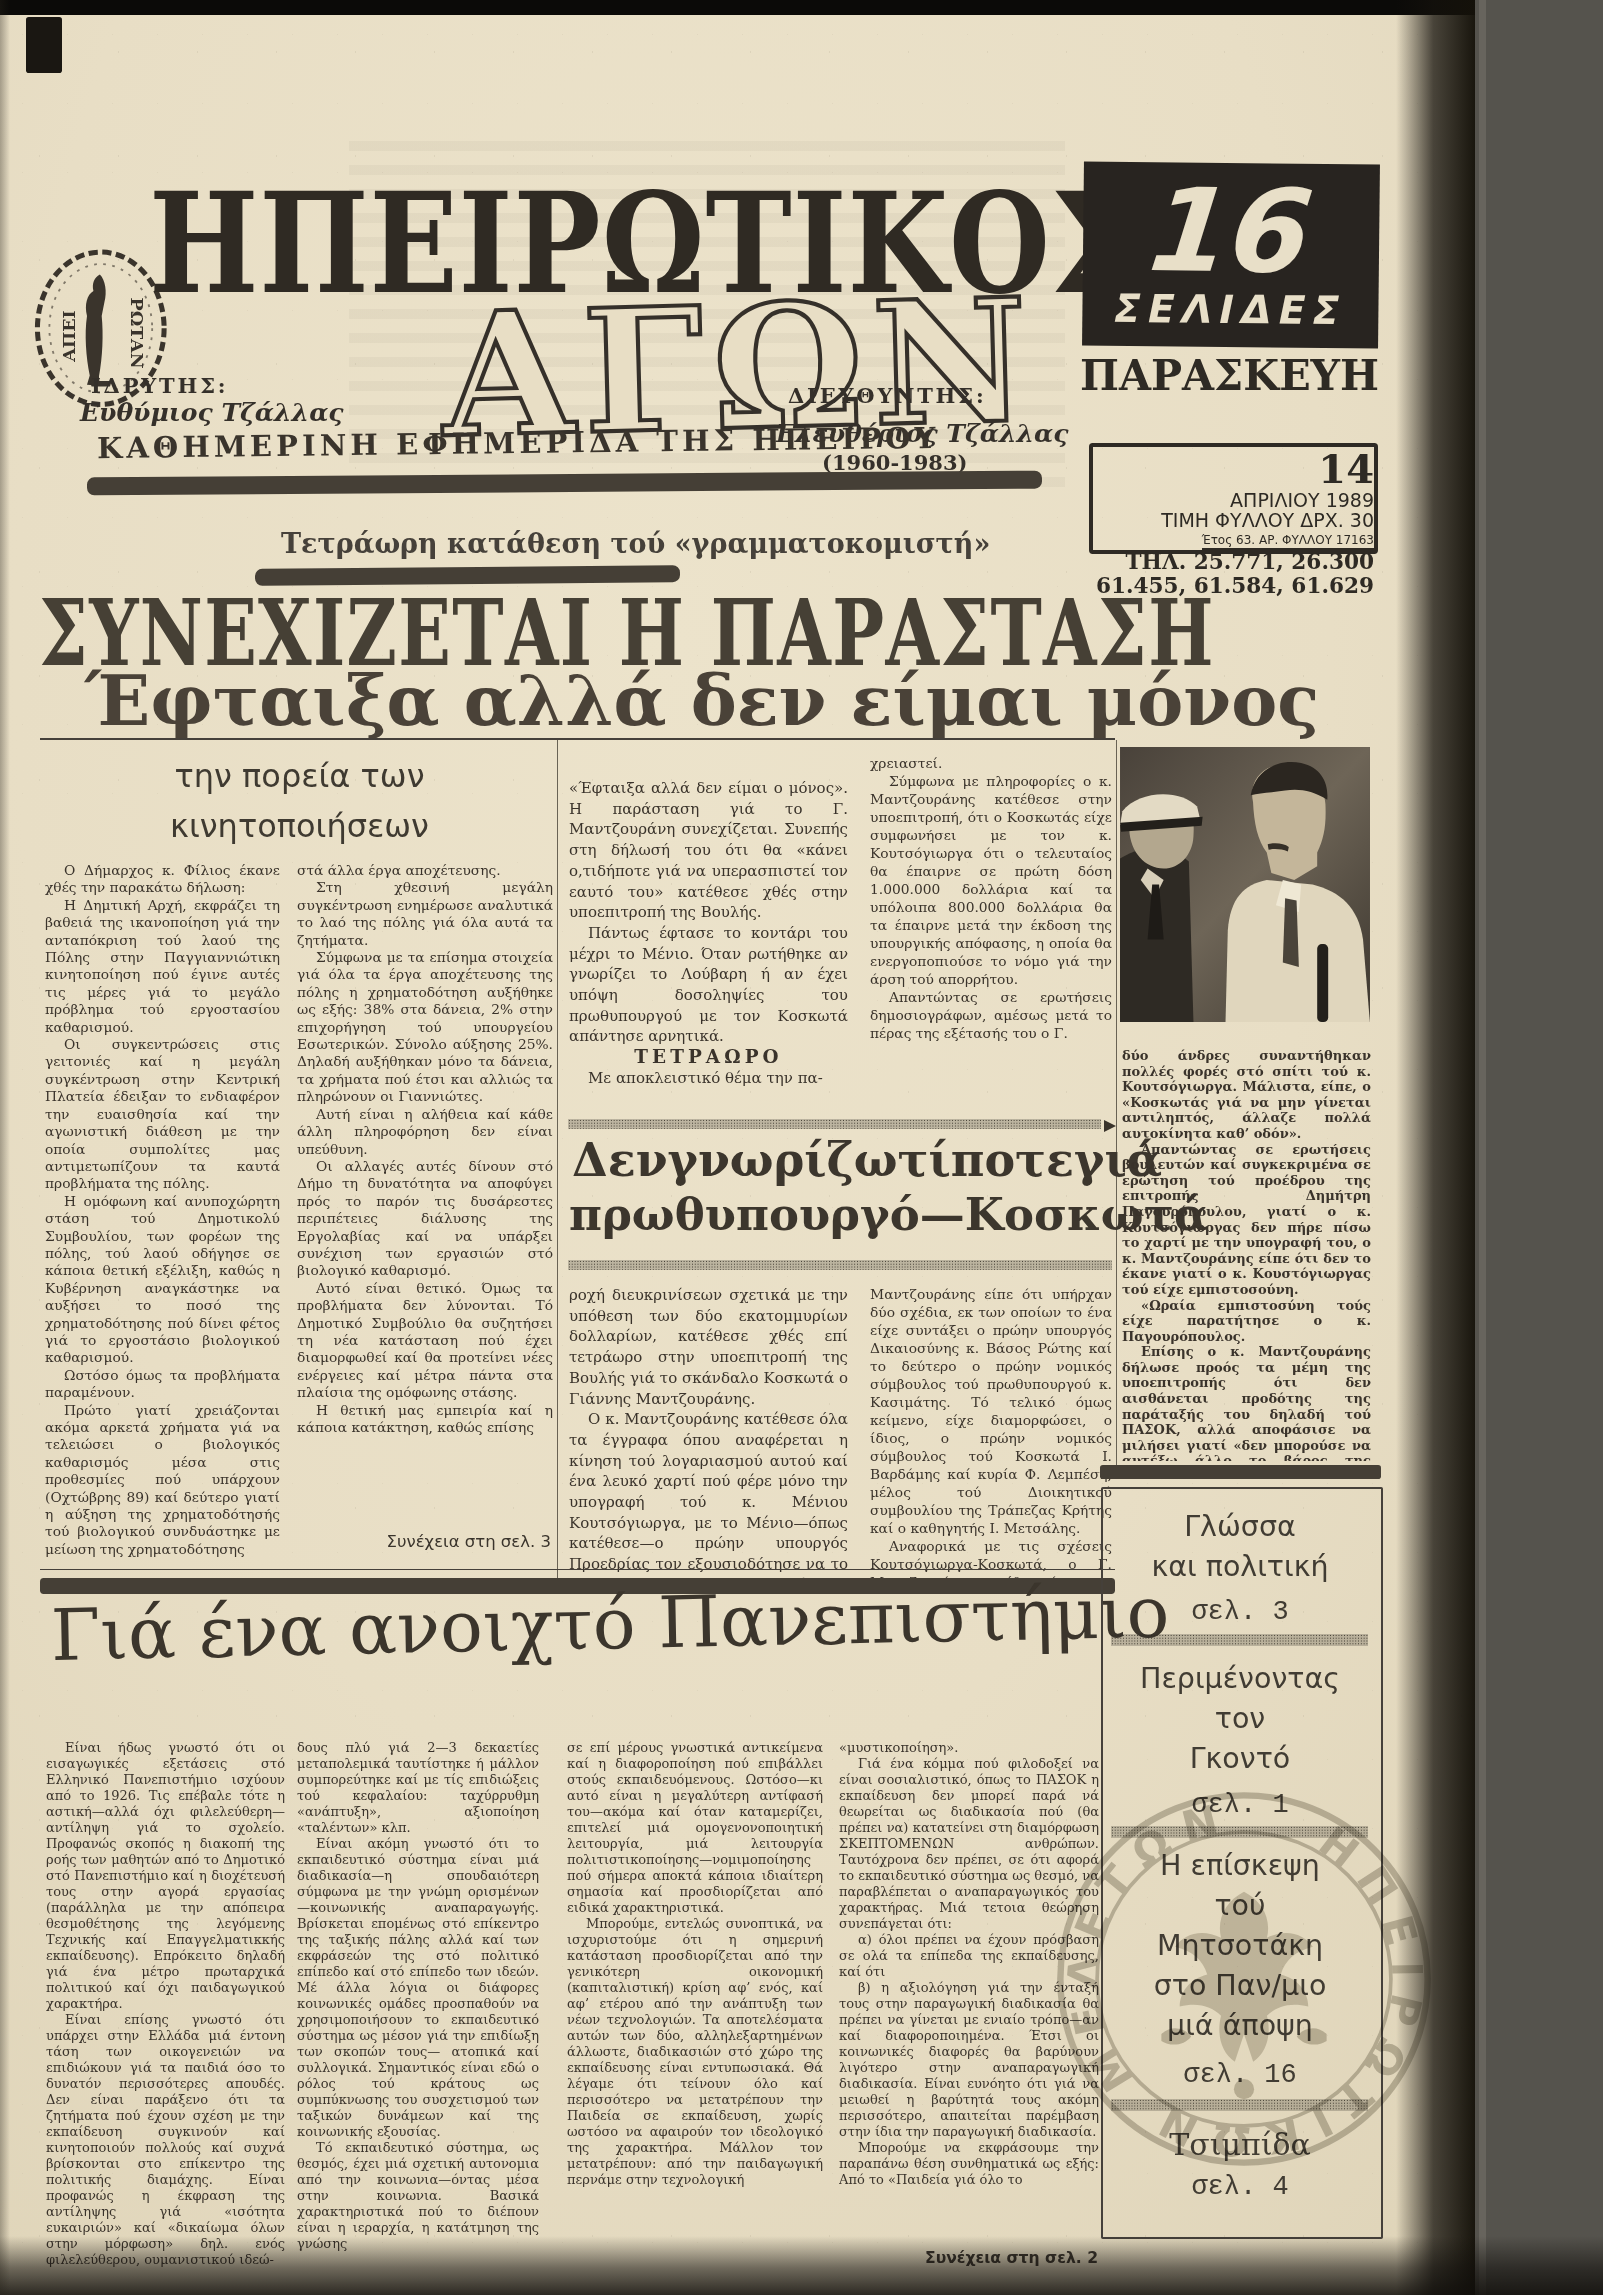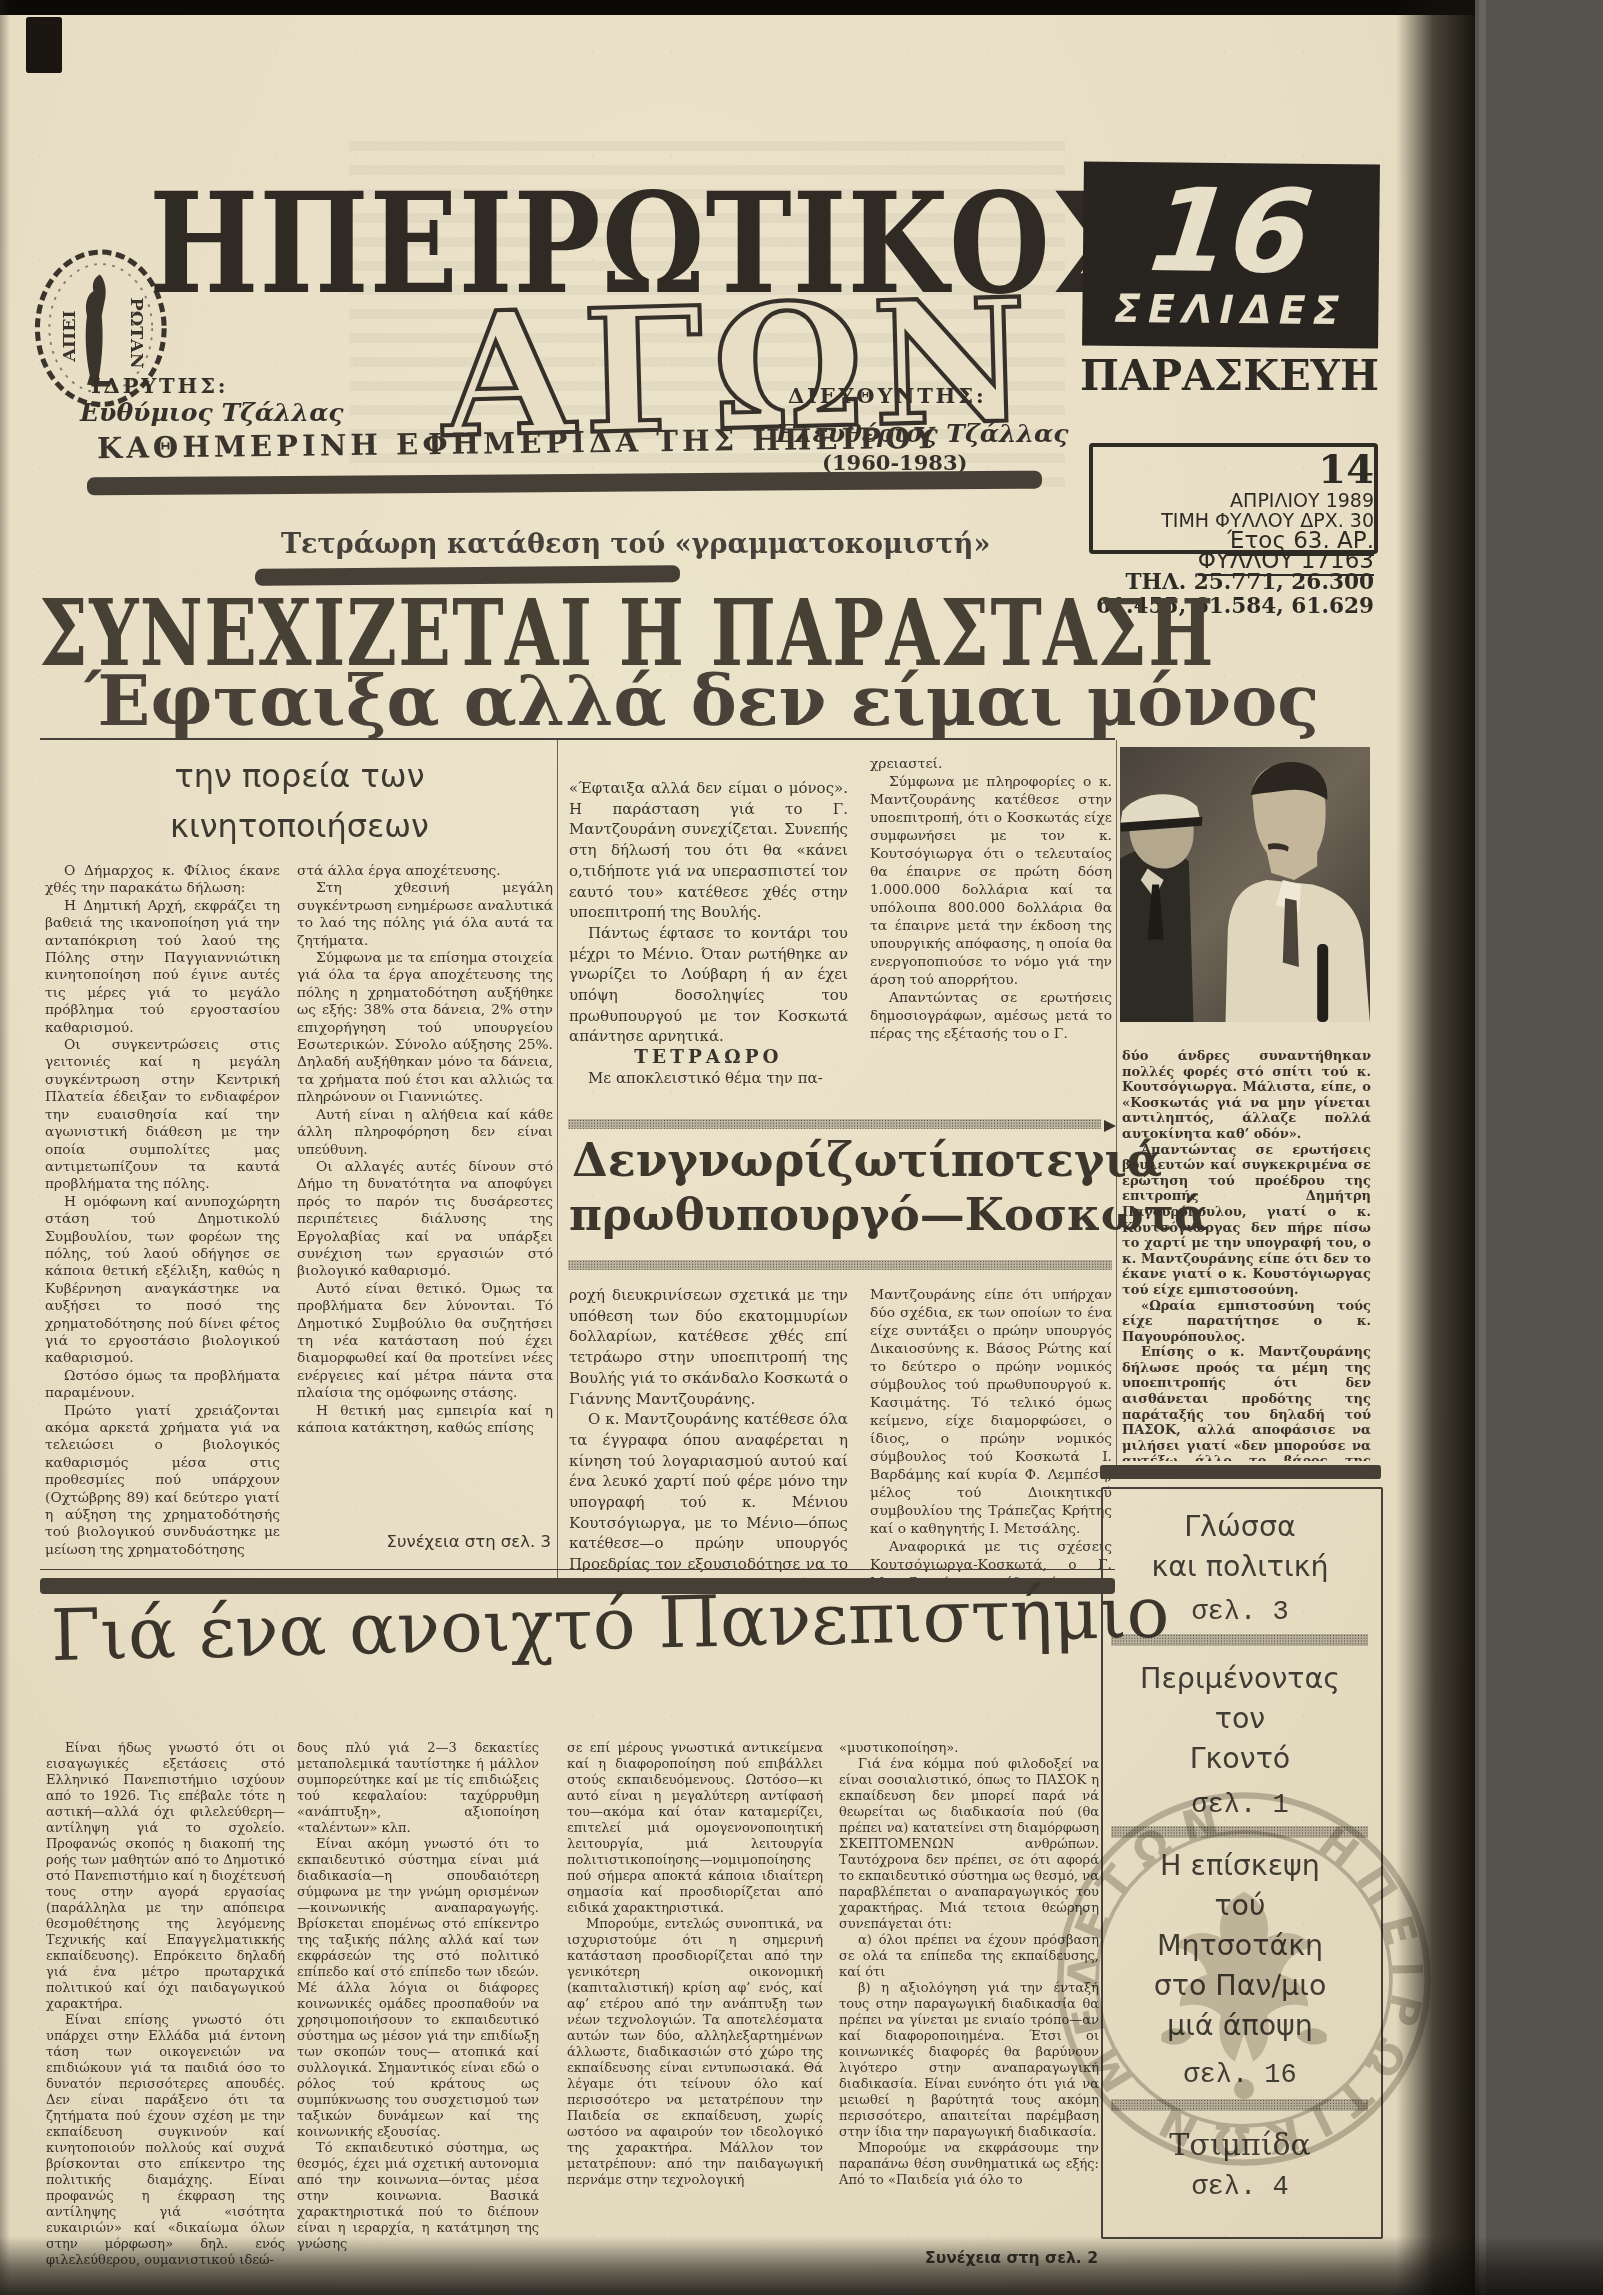--- a/index.html
+++ b/index.html
@@ -53,7 +53,7 @@
         text-align:right;color:#2e2a24;overflow:visible;margin-top:45px;}
   .date-num{font-size:40px;font-weight:bold;line-height:42px;margin-top:0.9px;}
   .info-line{font-family:"DejaVu Sans",sans-serif;font-size:19px;line-height:20px;}
-  .info-line-u{font-family:"DejaVu Sans",sans-serif;font-size:23px;line-height:20px;padding-left:34px;}
+  .info-line-u{font-family:"DejaVu Sans",sans-serif;font-size:12px;line-height:20px;padding-left:34px;}
   .info-line-u span{border-bottom:2.3px solid #2e2a24;padding-bottom:0.9px;}
   .phone-line{font-size:21.6px;font-weight:bold;line-height:24px;white-space:nowrap;}
   

